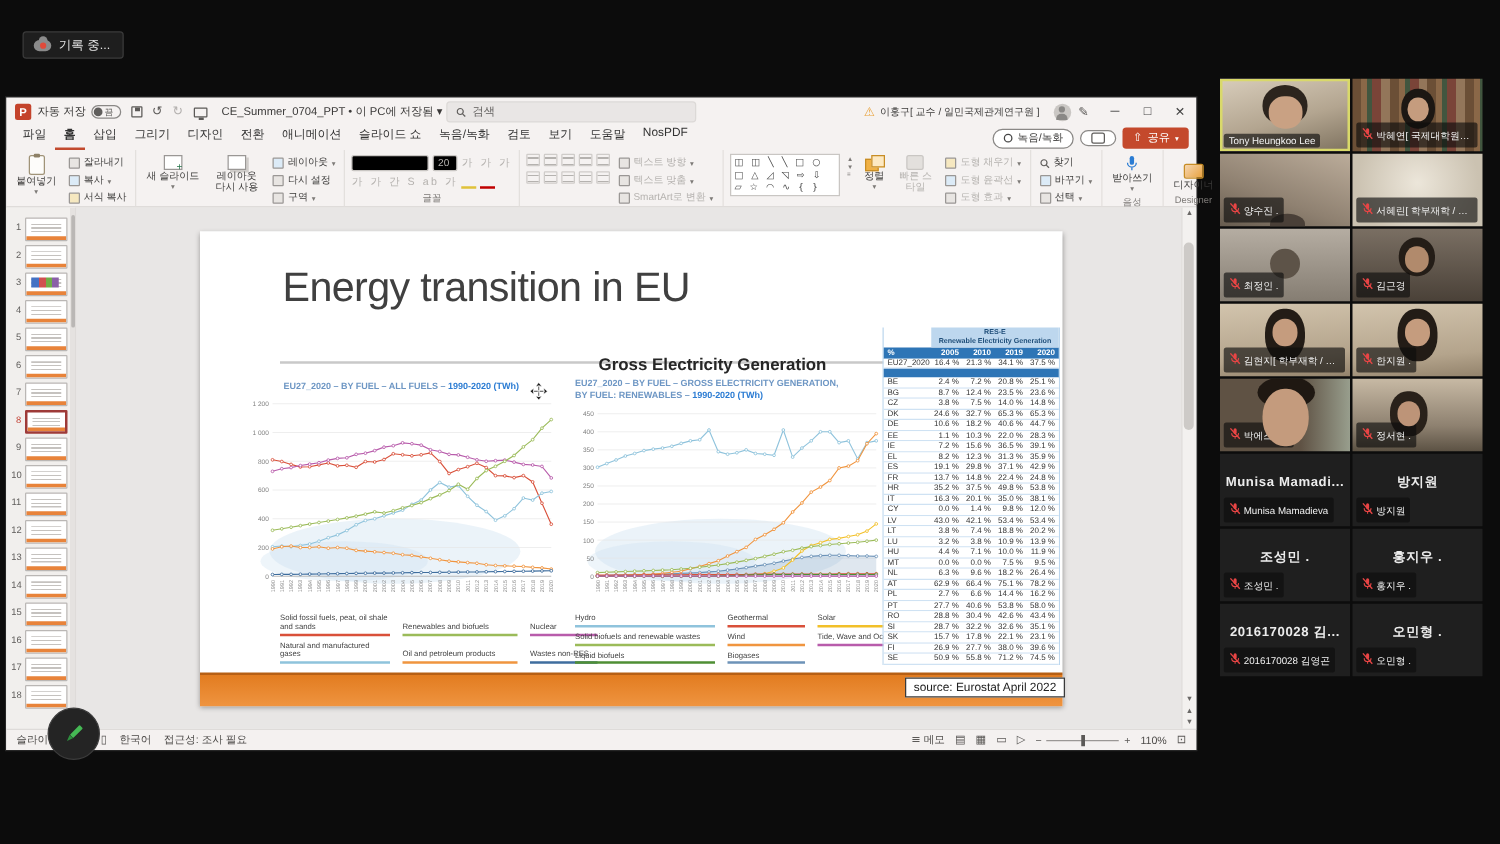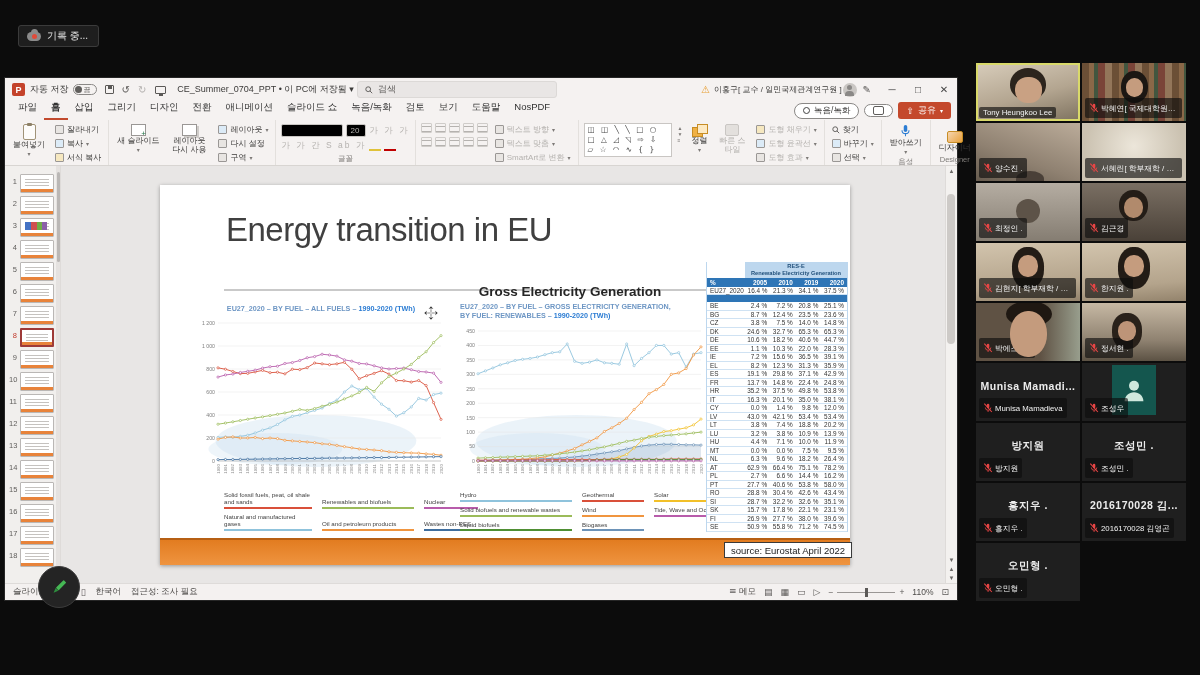--- a/index.html
+++ b/index.html
@@ -29,7 +29,7 @@
 .searchbox{position:absolute;left:352px;top:3px;width:200px;height:17px;background:#e9e6e5;border:1px solid #dcd9d7;border-radius:3px;display:flex;align-items:center;gap:5px;padding:0 7px;color:#5f5d5b;font-size:9px}
 .tb-right{position:absolute;right:0;top:0;height:23px;display:flex;align-items:center}
 .warn{color:#e8a33d;font-size:10px;margin-right:4px}
-.user-name{font-size:8px;color:#3b3a39;margin-right:1px;white-space:nowrap}
+.user-name{font-size:8px;color:#3b3a39;margin-right:11px;white-space:nowrap}
 .avatar-c{width:14px;height:14px;border-radius:50%;background:#cac7c4;position:relative;margin-right:6px}
 .avatar-c::before{content:"";position:absolute;left:4.5px;top:2.5px;width:5px;height:5px;border-radius:50%;background:#8a8886}
 .avatar-c::after{content:"";position:absolute;left:2.5px;top:8px;width:9px;height:5px;border-radius:4px 4px 0 0;background:#8a8886}

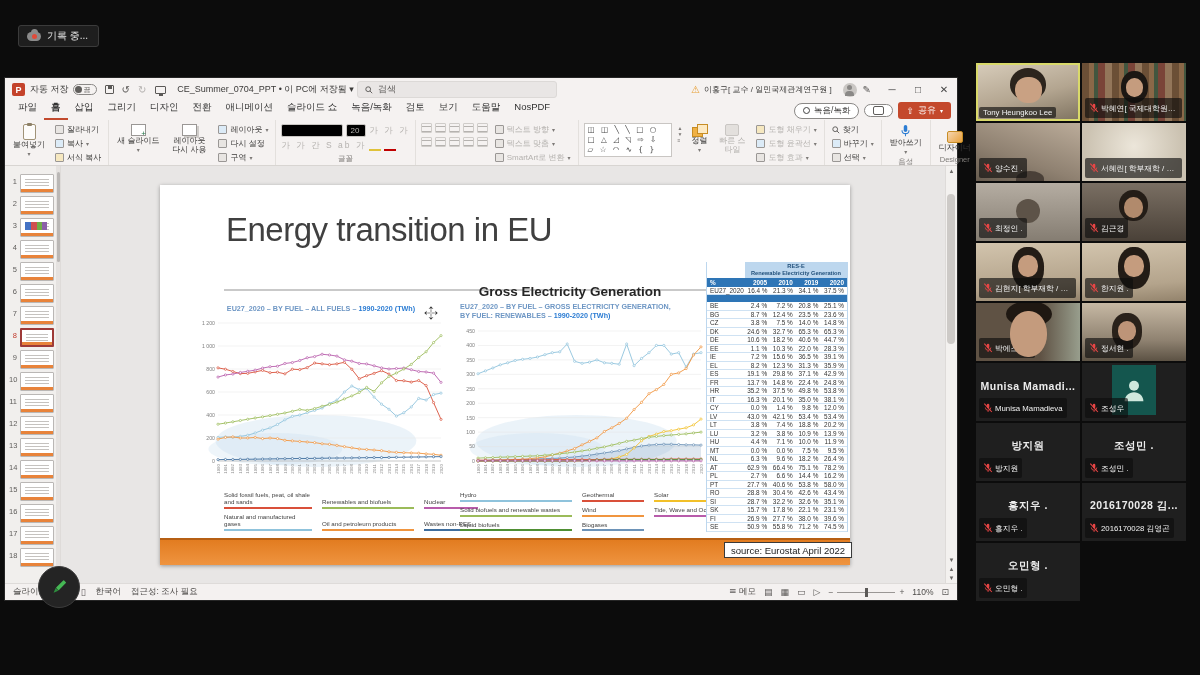--- a/index.html
+++ b/index.html
@@ -53,7 +53,7 @@
 .rg-label{text-align:center;font-size:7.5px;color:#7d7a77;margin-top:1px}
 .rbig{display:flex;flex-direction:column;align-items:center;font-size:8px;color:#3b3a39;gap:1px;padding:1px 3px;text-align:center;line-height:1.1}
 .rcol{display:flex;flex-direction:column;gap:1px}
-.rsm{display:flex;align-items:center;gap:3px;font-size:8px;color:#3b3a39;padding:1px 2px;white-space:nowrap}
+.rsm{display:flex;align-items:flex-end;gap:3px;font-size:8px;color:#3b3a39;padding:1px 2px;white-space:nowrap}
 .rsm.dis,.rbig.dis{color:#b5b2af}
 .car{font-size:6px;color:#7d7a77}
 .ic-clip{width:13px;height:16px;background:#fdfcfa;border:1px solid #a09378;border-radius:2px;position:relative}

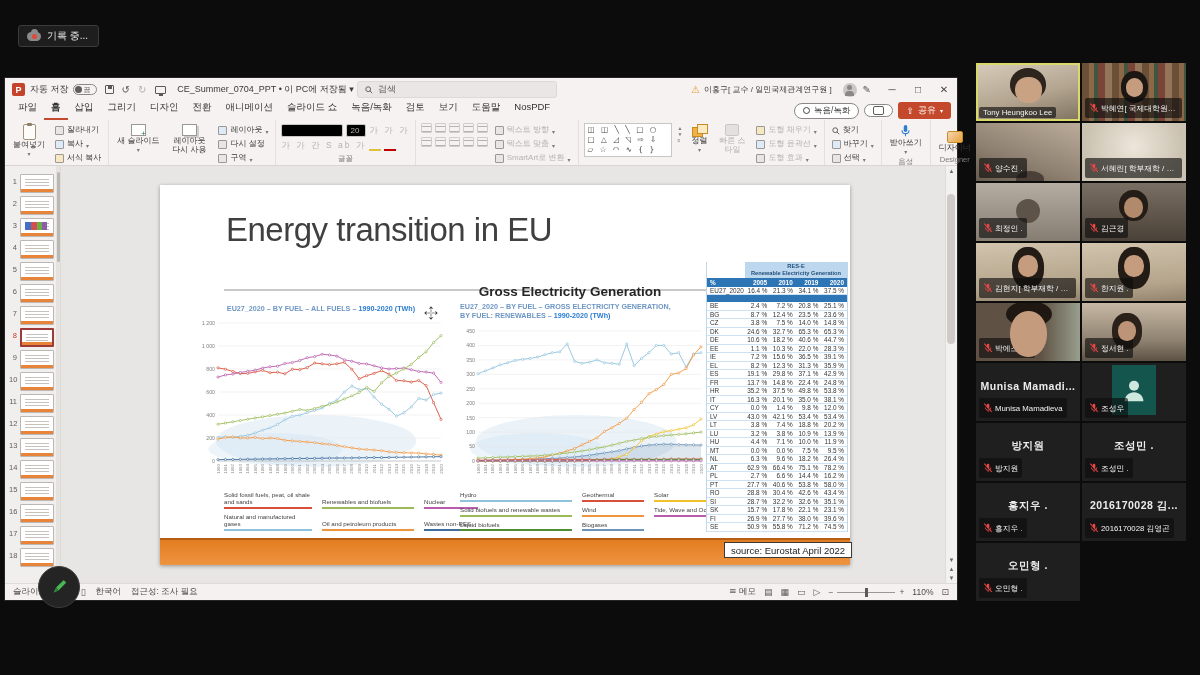--- a/index.html
+++ b/index.html
@@ -1593,23 +1593,6 @@
           <span class="nm">Munisa Mamadieva</span>
         </div>
       </div>
-      <div class="tile v-avatar">
-        <div class="avatar-box">
-          <svg width="30" height="30" viewBox="0 0 24 24">
-            <circle cx="12" cy="8.6" r="4" fill="#cfe8dd"></circle>
-            <path d="M4.5 21c0-4.2 3.4-7.2 7.5-7.2s7.5 3 7.5 7.2z" fill="#cfe8dd"></path>
-          </svg>
-        </div>
-        <div class="tile-badge">
-          <span class="mic"><svg width="10" height="10" viewBox="0 0 12 12">
-              <rect x="4.6" y="0.8" width="3" height="5.6" rx="1.5" fill="#e84545"></rect>
-              <path d="M2.8 5.4a3.3 3.3 0 0 0 6.6 0" stroke="#e84545" stroke-width="1" fill="none"></path>
-              <line x1="6.1" y1="8.8" x2="6.1" y2="10.8" stroke="#e84545" stroke-width="1"></line>
-              <line x1="1.6" y1="0.8" x2="10.6" y2="10.8" stroke="#e84545" stroke-width="1.3"></line>
-            </svg></span>
-          <span class="nm">조성우</span>
-        </div>
-      </div>
       <div class="tile v-text">
         <div class="tile-center">방지원</div>
         <div class="tile-badge">

